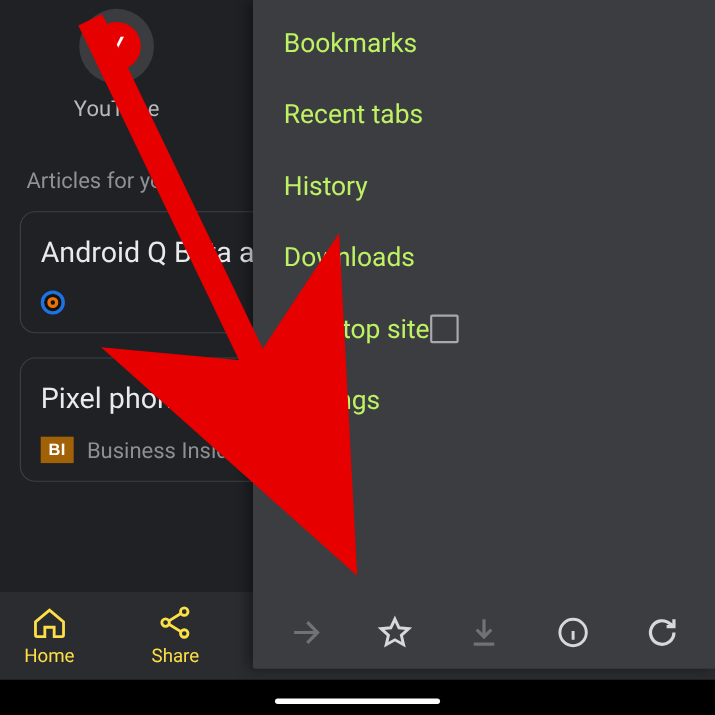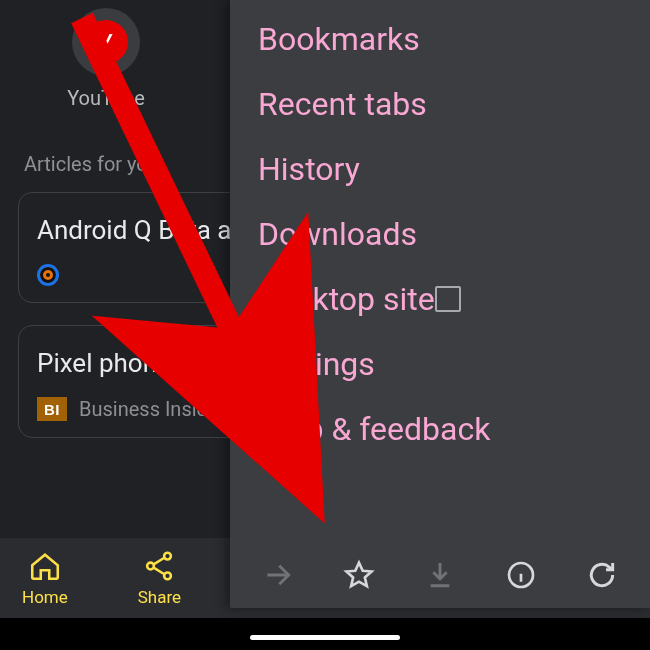--- a/index.html
+++ b/index.html
@@ -25,7 +25,7 @@
   .gesture { position:absolute; left:50%; bottom:10px; transform:translateX(-50%); width:150px; height:5px; border-radius:3px; background:#fff; }
   
   .menu { position:absolute; top:0; right:0; width:420px; height:608px; background:#3b3d41; border-radius:0 0 0 2px; box-shadow:-4px 0 12px rgba(0,0,0,.4); padding-top:6px; }
-  .menu-item { height:65px; display:flex; align-items:center; padding:0 28px; color:#f9a8d4; font-size:32px; cursor:pointer; }
+  .menu-item { height:65px; display:flex; align-items:center; padding:0 28px; color:#bef264; font-size:24px; cursor:pointer; }
   .menu-item.with-check { justify-content:flex-start; }
   .chk { width:26px; height:26px; border:2.5px solid #a7a9ac; border-radius:2px; }
   .menu-bar { position:absolute; left:0; right:0; bottom:0; height:66px; display:flex; align-items:center; justify-content:space-around; padding:0 8px; }

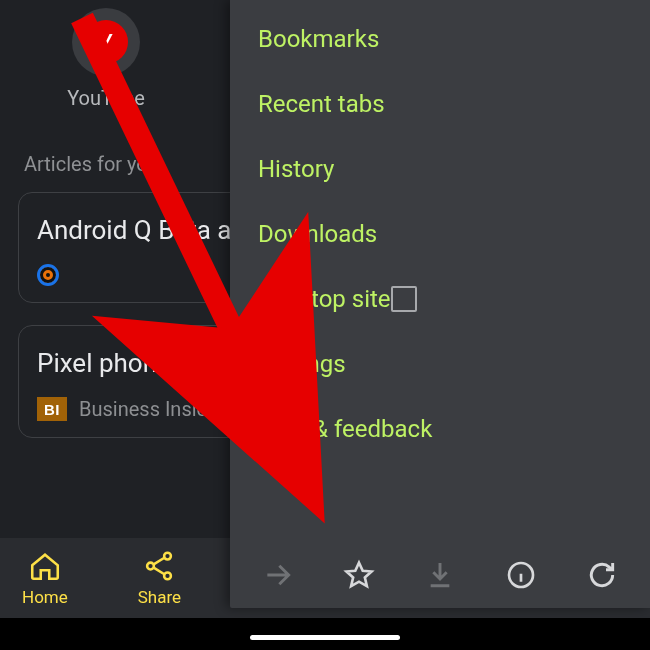--- a/index.html
+++ b/index.html
@@ -102,7 +102,6 @@
     <span class="chk"></span>
   </div>
   <div class="menu-item">Settings</div>
-  <div class="menu-item">Help &amp; feedback</div>
 
   <div class="menu-bar">
     <div class="ib dim">

